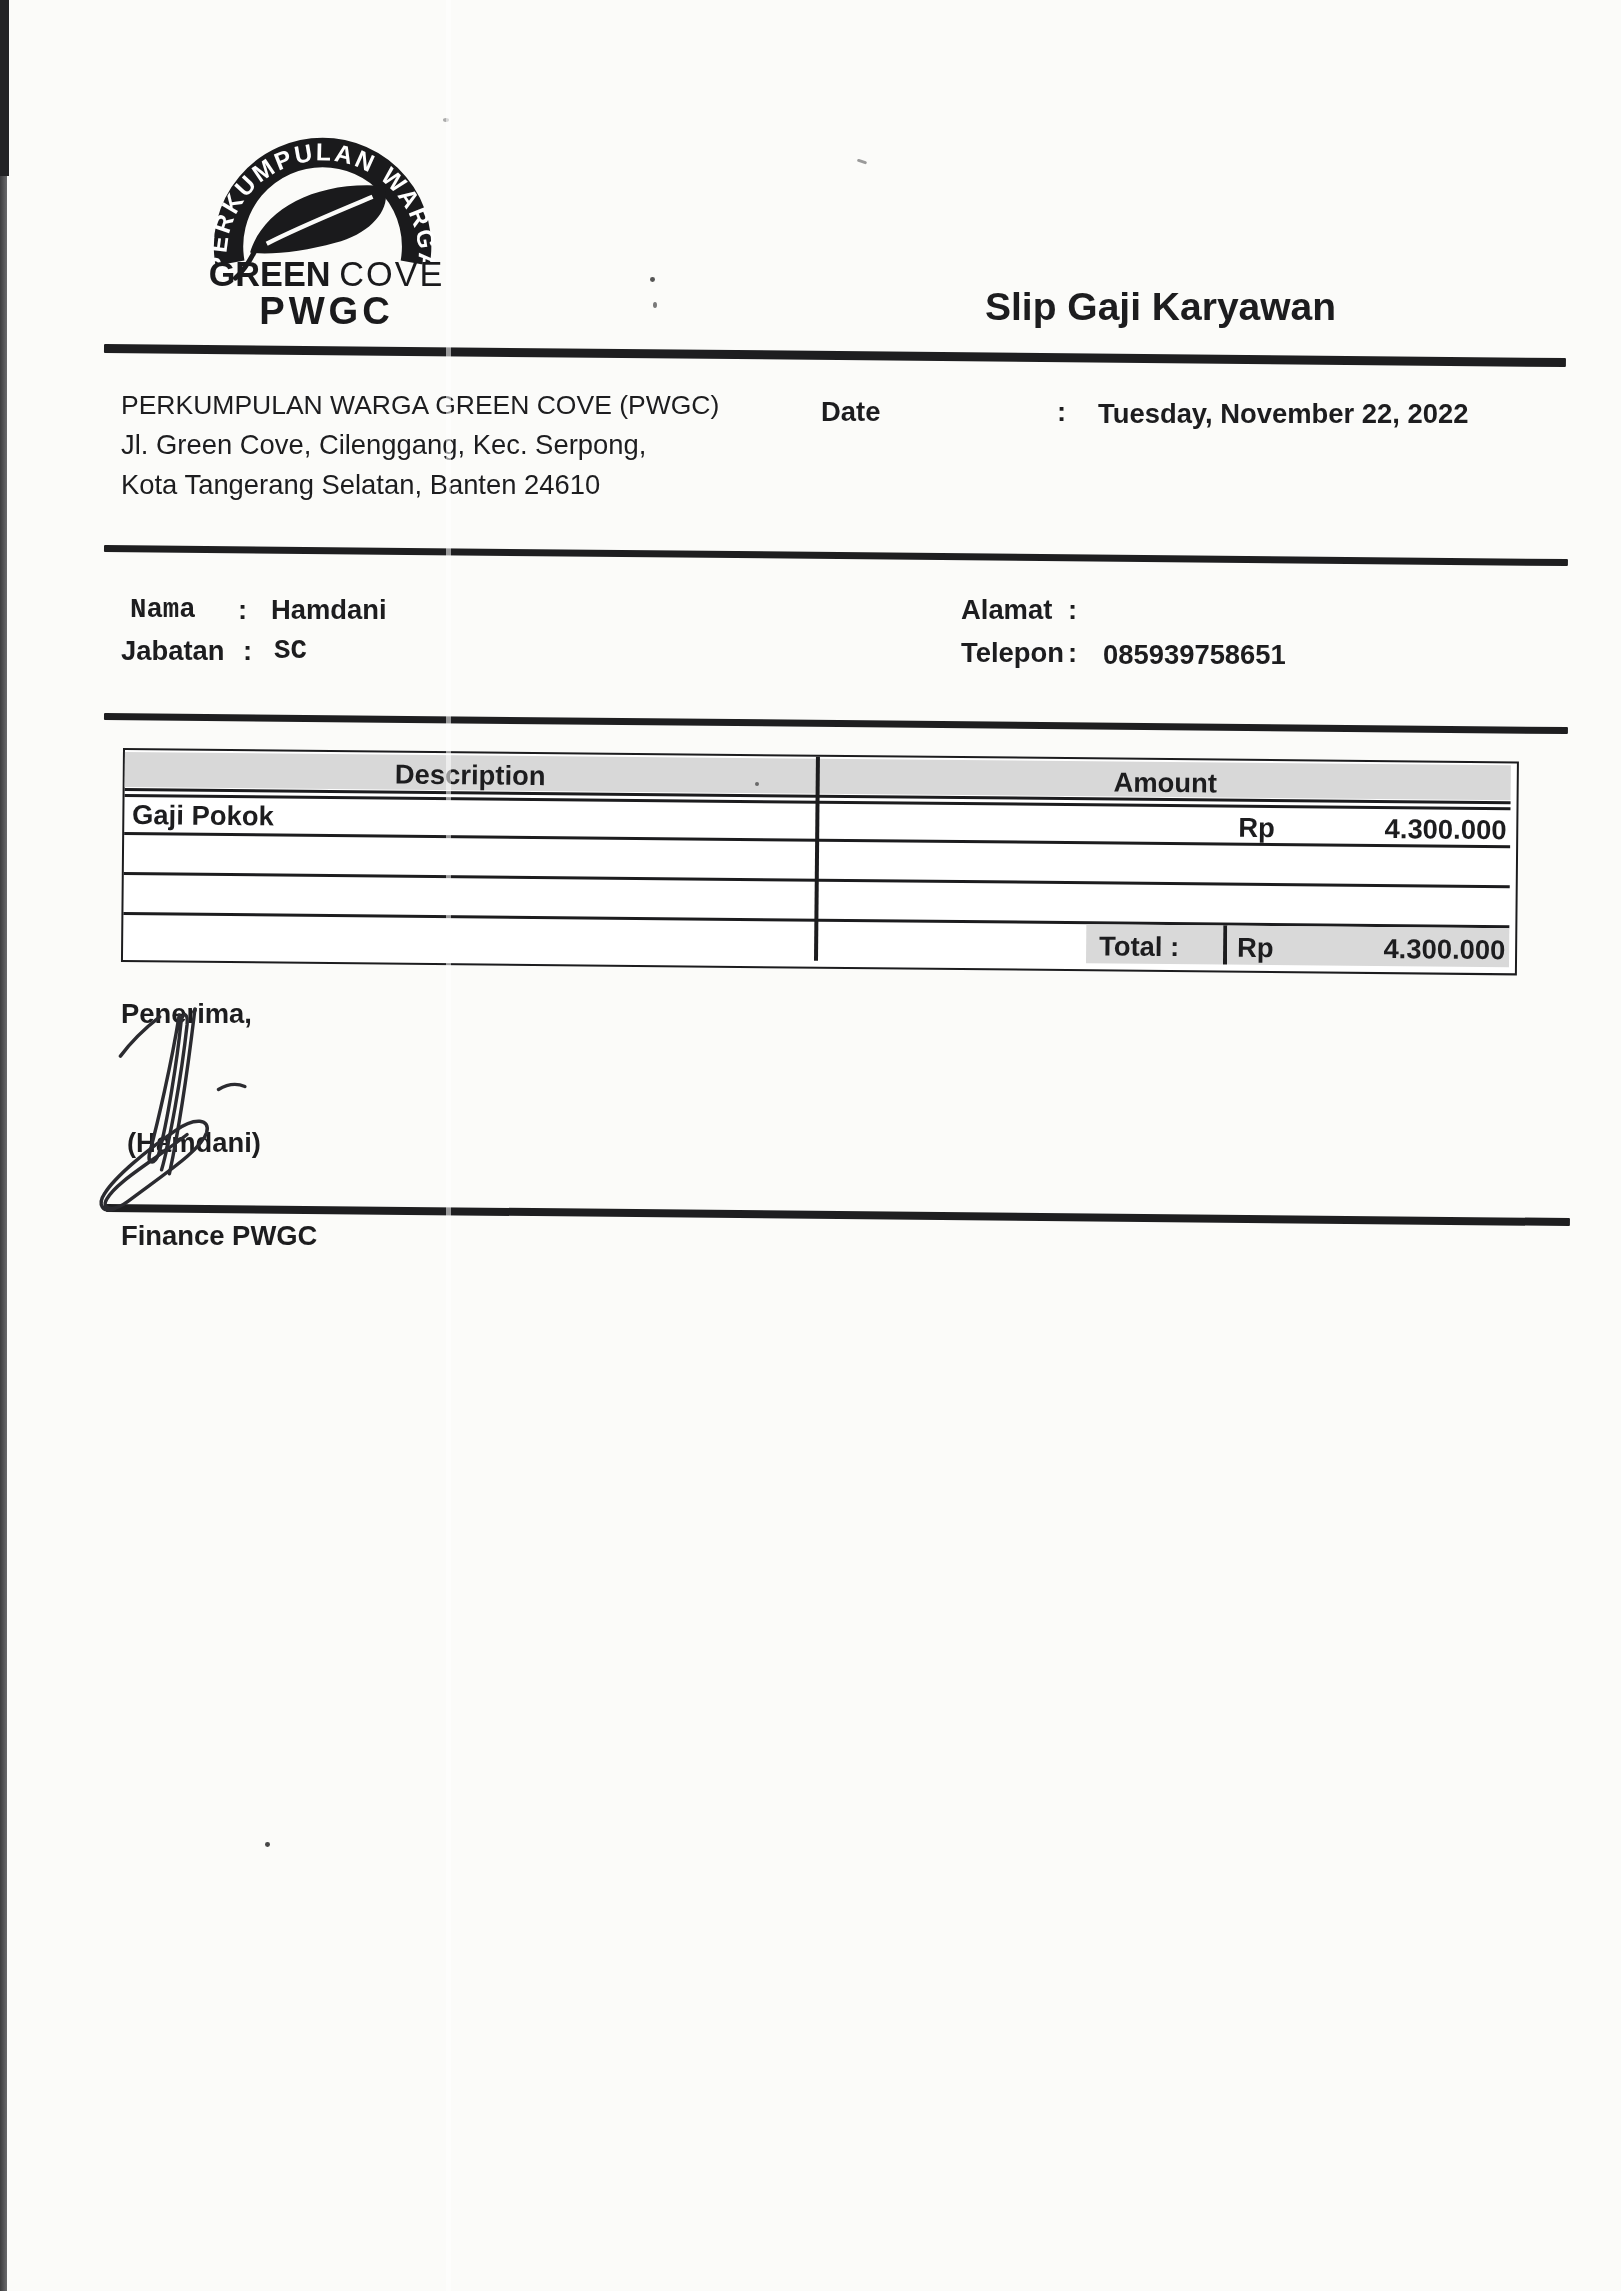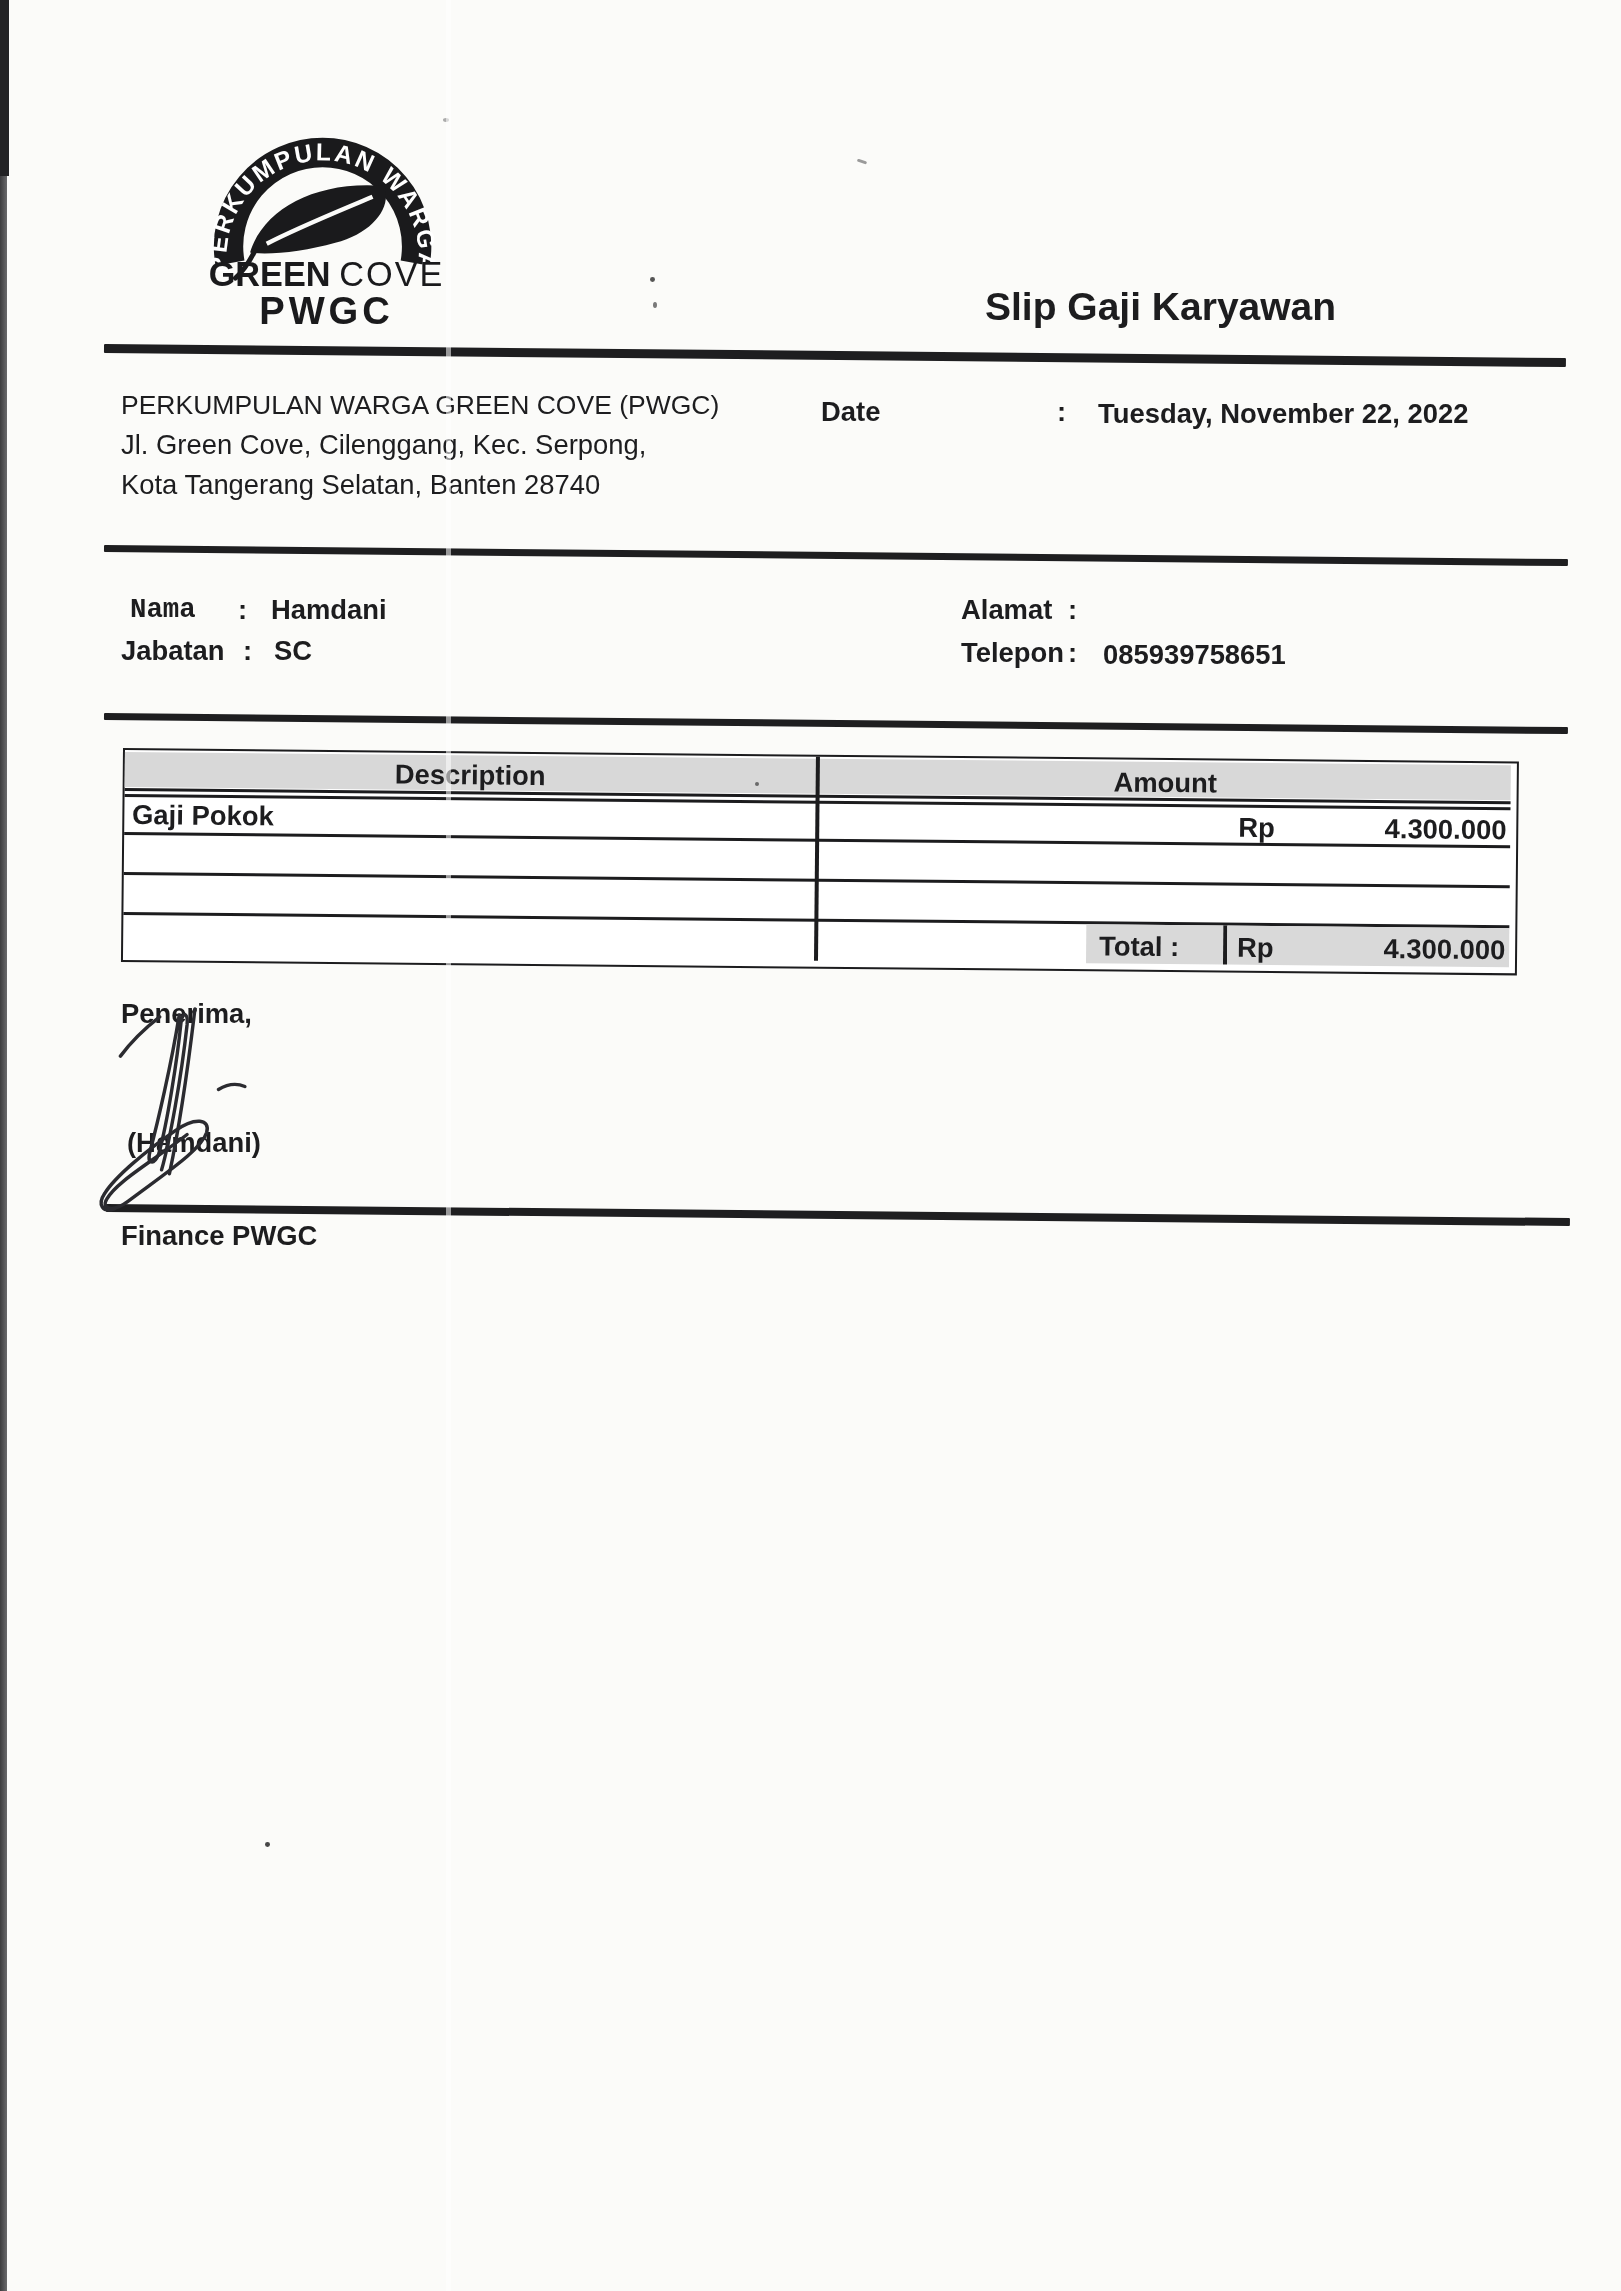--- a/index.html
+++ b/index.html
@@ -75,7 +75,7 @@
 
 <div class="abs company-name">PERKUMPULAN WARGA GREEN COVE (PWGC)</div>
 <div class="abs company-line" style="left:121px;top:429px;">Jl. Green Cove, Cilenggang, Kec. Serpong,</div>
-<div class="abs company-line" style="left:121px;top:469px;">Kota Tangerang Selatan, Banten 28740</div>
+<div class="abs company-line" style="left:121px;top:469px;">Kota Tangerang Selatan, Banten 24610</div>
 
 <div class="abs lbl" style="left:821px;top:396px;font-weight:600;">Date</div>
 <div class="abs lbl" style="left:1057px;top:396px;">:</div>

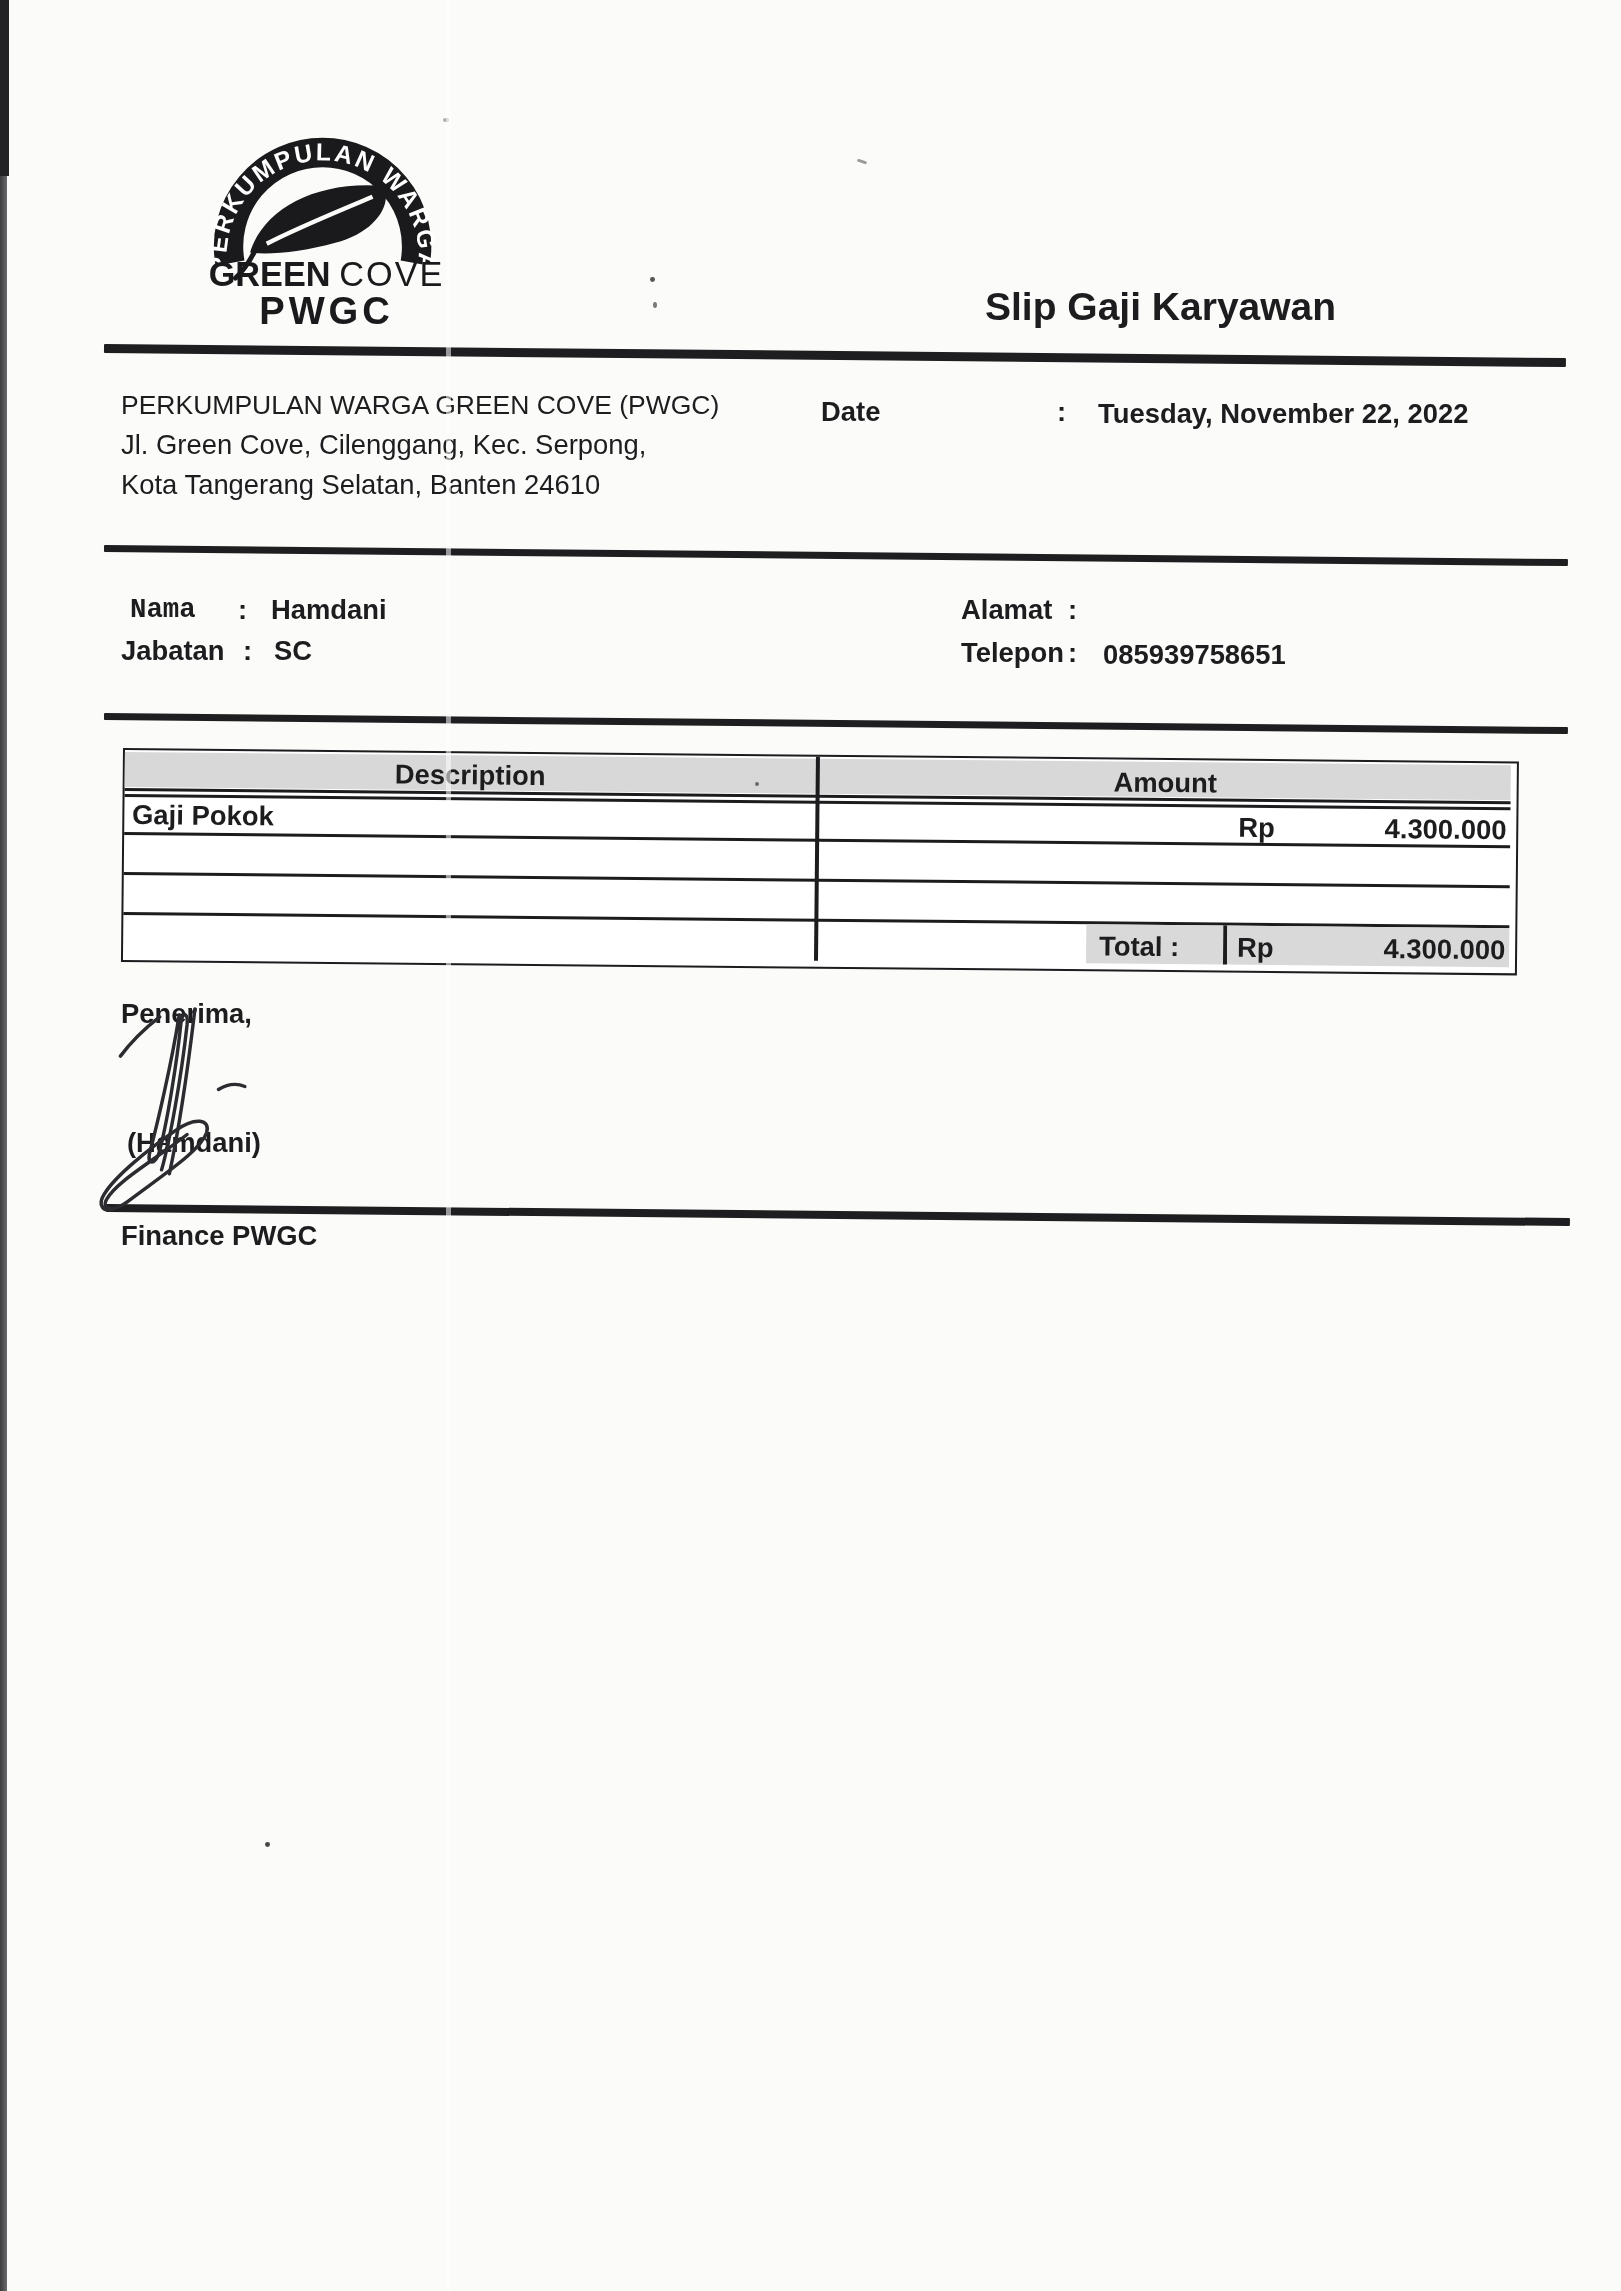--- a/index.html
+++ b/index.html
@@ -89,7 +89,7 @@
 
 <div class="abs lbl" style="left:121px;top:635px;">Jabatan</div>
 <div class="abs lbl" style="left:243px;top:635px;">:</div>
-<div class="abs val" style="left:274px;top:635px;">SC</div>
+<div class="abs val" style="left:274px;top:635px;font-family:Liberation Mono, monospace;">SC</div>
 
 <div class="abs lbl" style="left:961px;top:594px;">Alamat</div>
 <div class="abs lbl" style="left:1068px;top:594px;">:</div>

